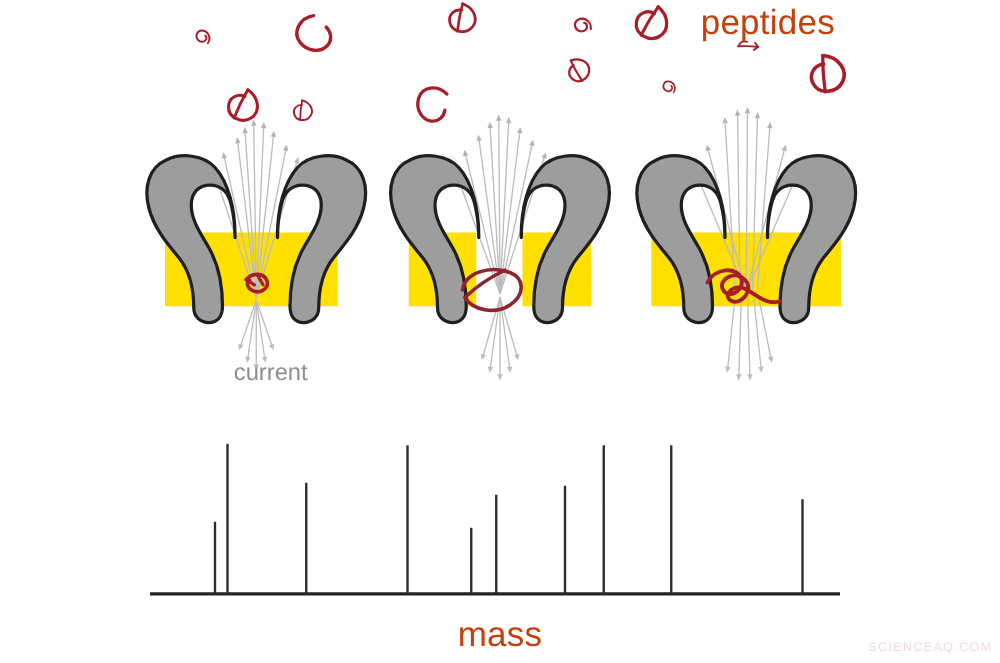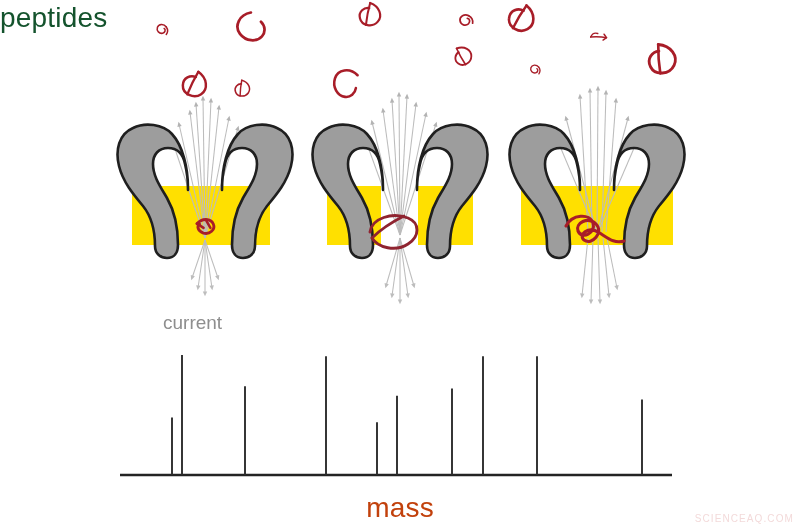--- a/index.html
+++ b/index.html
@@ -24,11 +24,11 @@
     position: absolute;
     left: 0; top: 0;
     width: 668px;
-    text-align: left;
+    text-align: right;
     font-family: "Liberation Sans", sans-serif;
     font-size: 28px;
     font-weight: 400;
-    color: #14532d;
+    color: #c2410c;
     letter-spacing: 0.2px;
   }
   .lbl-mass {

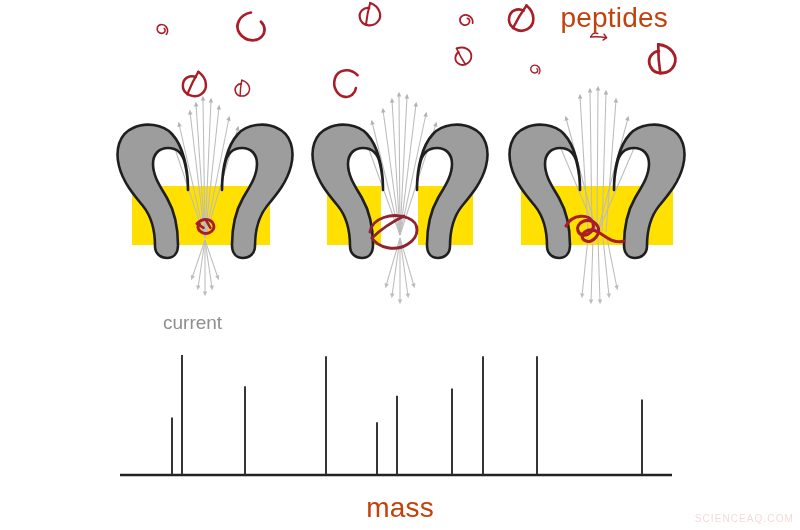--- a/index.html
+++ b/index.html
@@ -275,7 +275,7 @@
 
   <div class="lbl-peptides" style="top:2px;">peptides</div>
 
-  <div class="lbl-current" style="left:163px; top:288px;margin-top:24px;">current</div>
+  <div class="lbl-current" style="left:187px; top:288px;">current</div>
 
   <div class="lbl-mass" style="top:492px;">mass</div>
 

